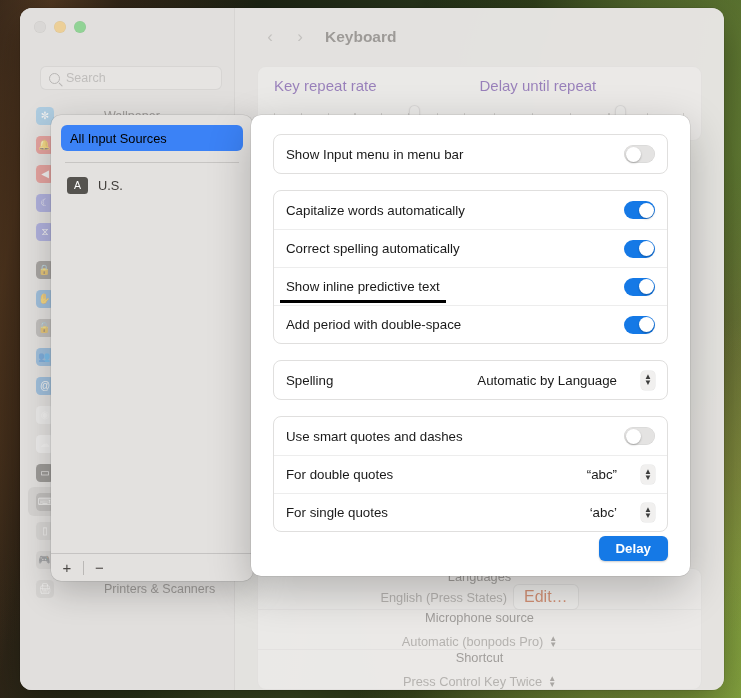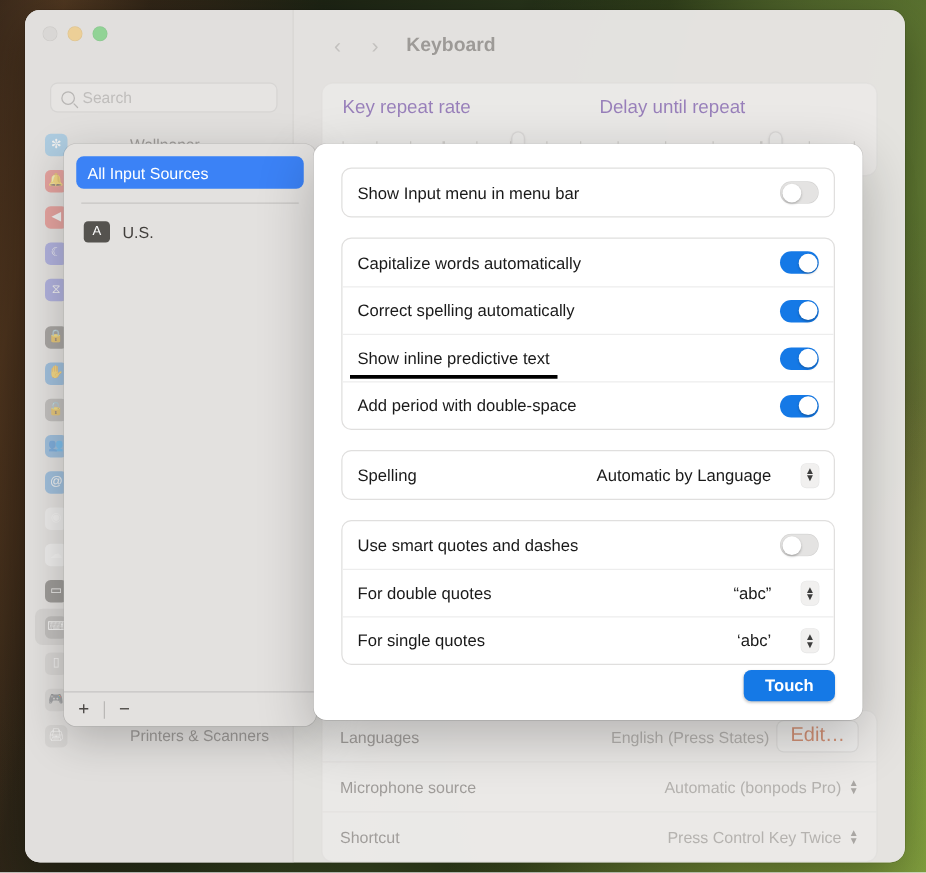--- a/index.html
+++ b/index.html
@@ -160,7 +160,7 @@
   .src-pill {
     height: 26px; border-radius: 6px;
     display: flex; align-items: center; padding: 0 9px;
-    font-size: 12.8px; color: #ffffff;
+    font-size: 12.8px; color: #000000;
     background: #3b82f6;
   }
   .src-divider { height: .5px; background: rgba(0,0,0,.12); margin: 11px 4px 0; }

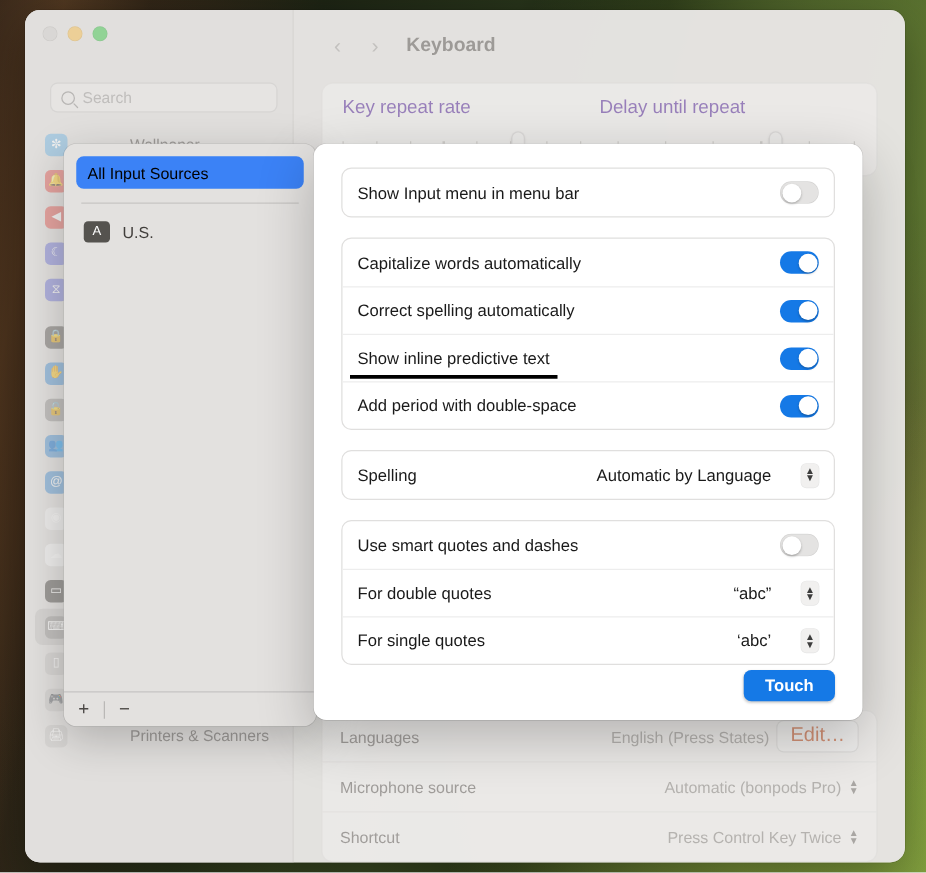--- a/index.html
+++ b/index.html
@@ -490,7 +490,7 @@
       </div>
     </div>
 
-    <button id="done-btn">Touch</button>
+    <button id="done-btn">Delay</button>
   </div>
 </div>
 

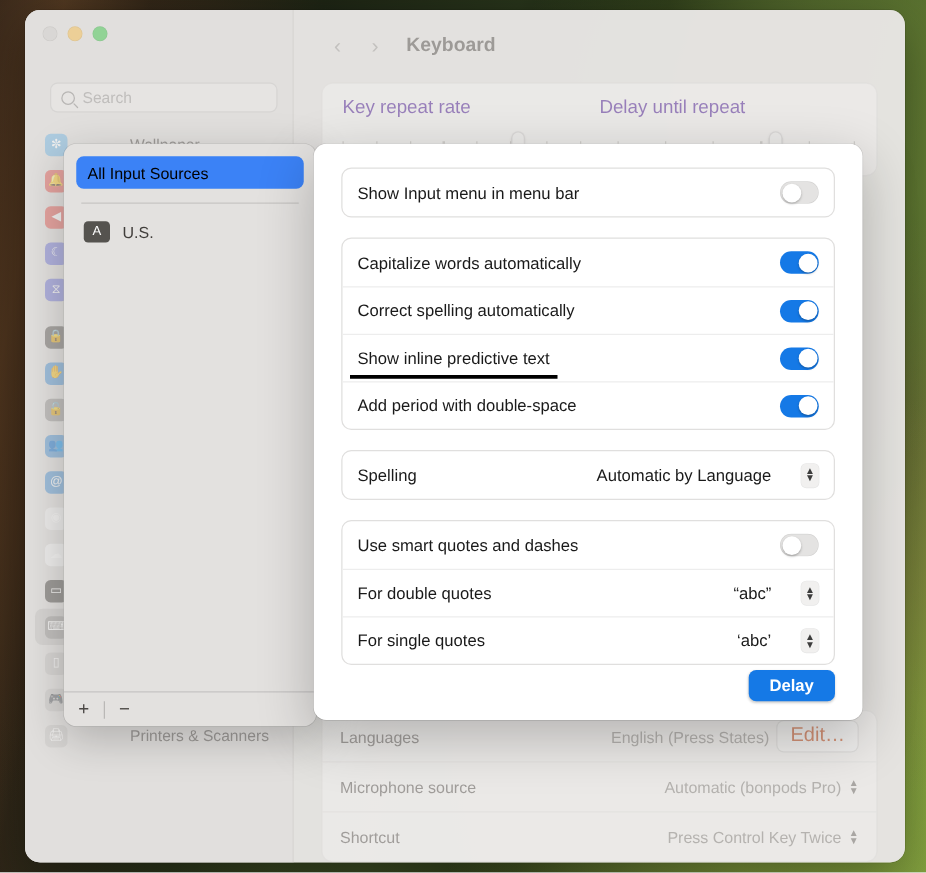--- a/index.html
+++ b/index.html
@@ -111,6 +111,7 @@
     padding: 0 14px; height: 40px;
     font-size: 12.8px; color: #5c5855;
     border-top: .5px solid rgba(0,0,0,.06);
+    flex-direction: column;
   }
   .row:first-child { border-top: none; }
   .row-value { color: #86837f; display: flex; align-items: center; gap: 6px; }

